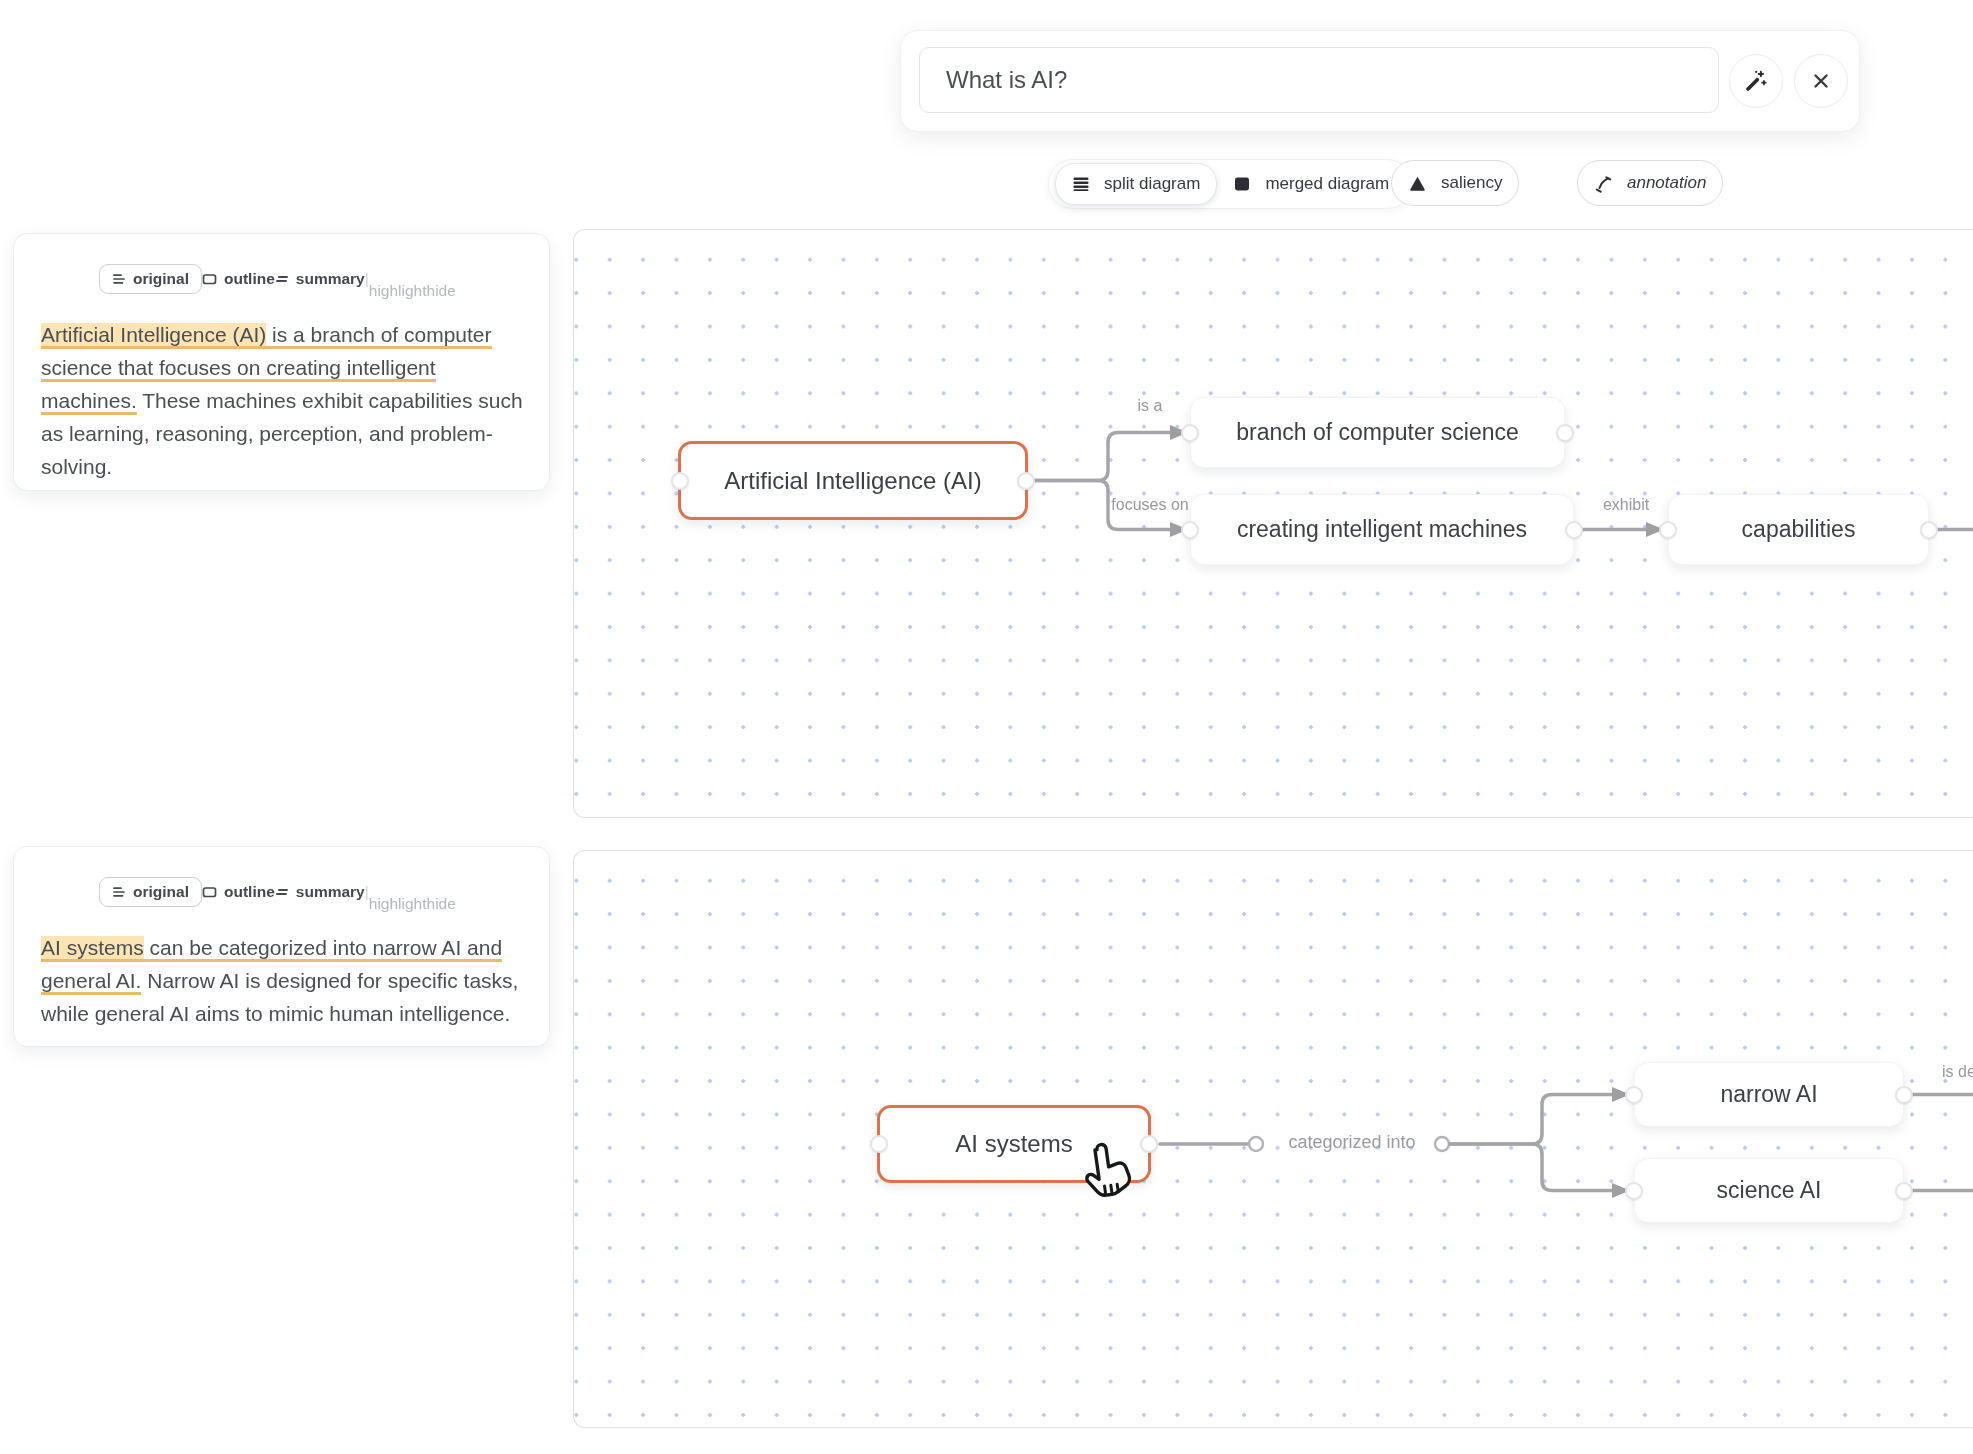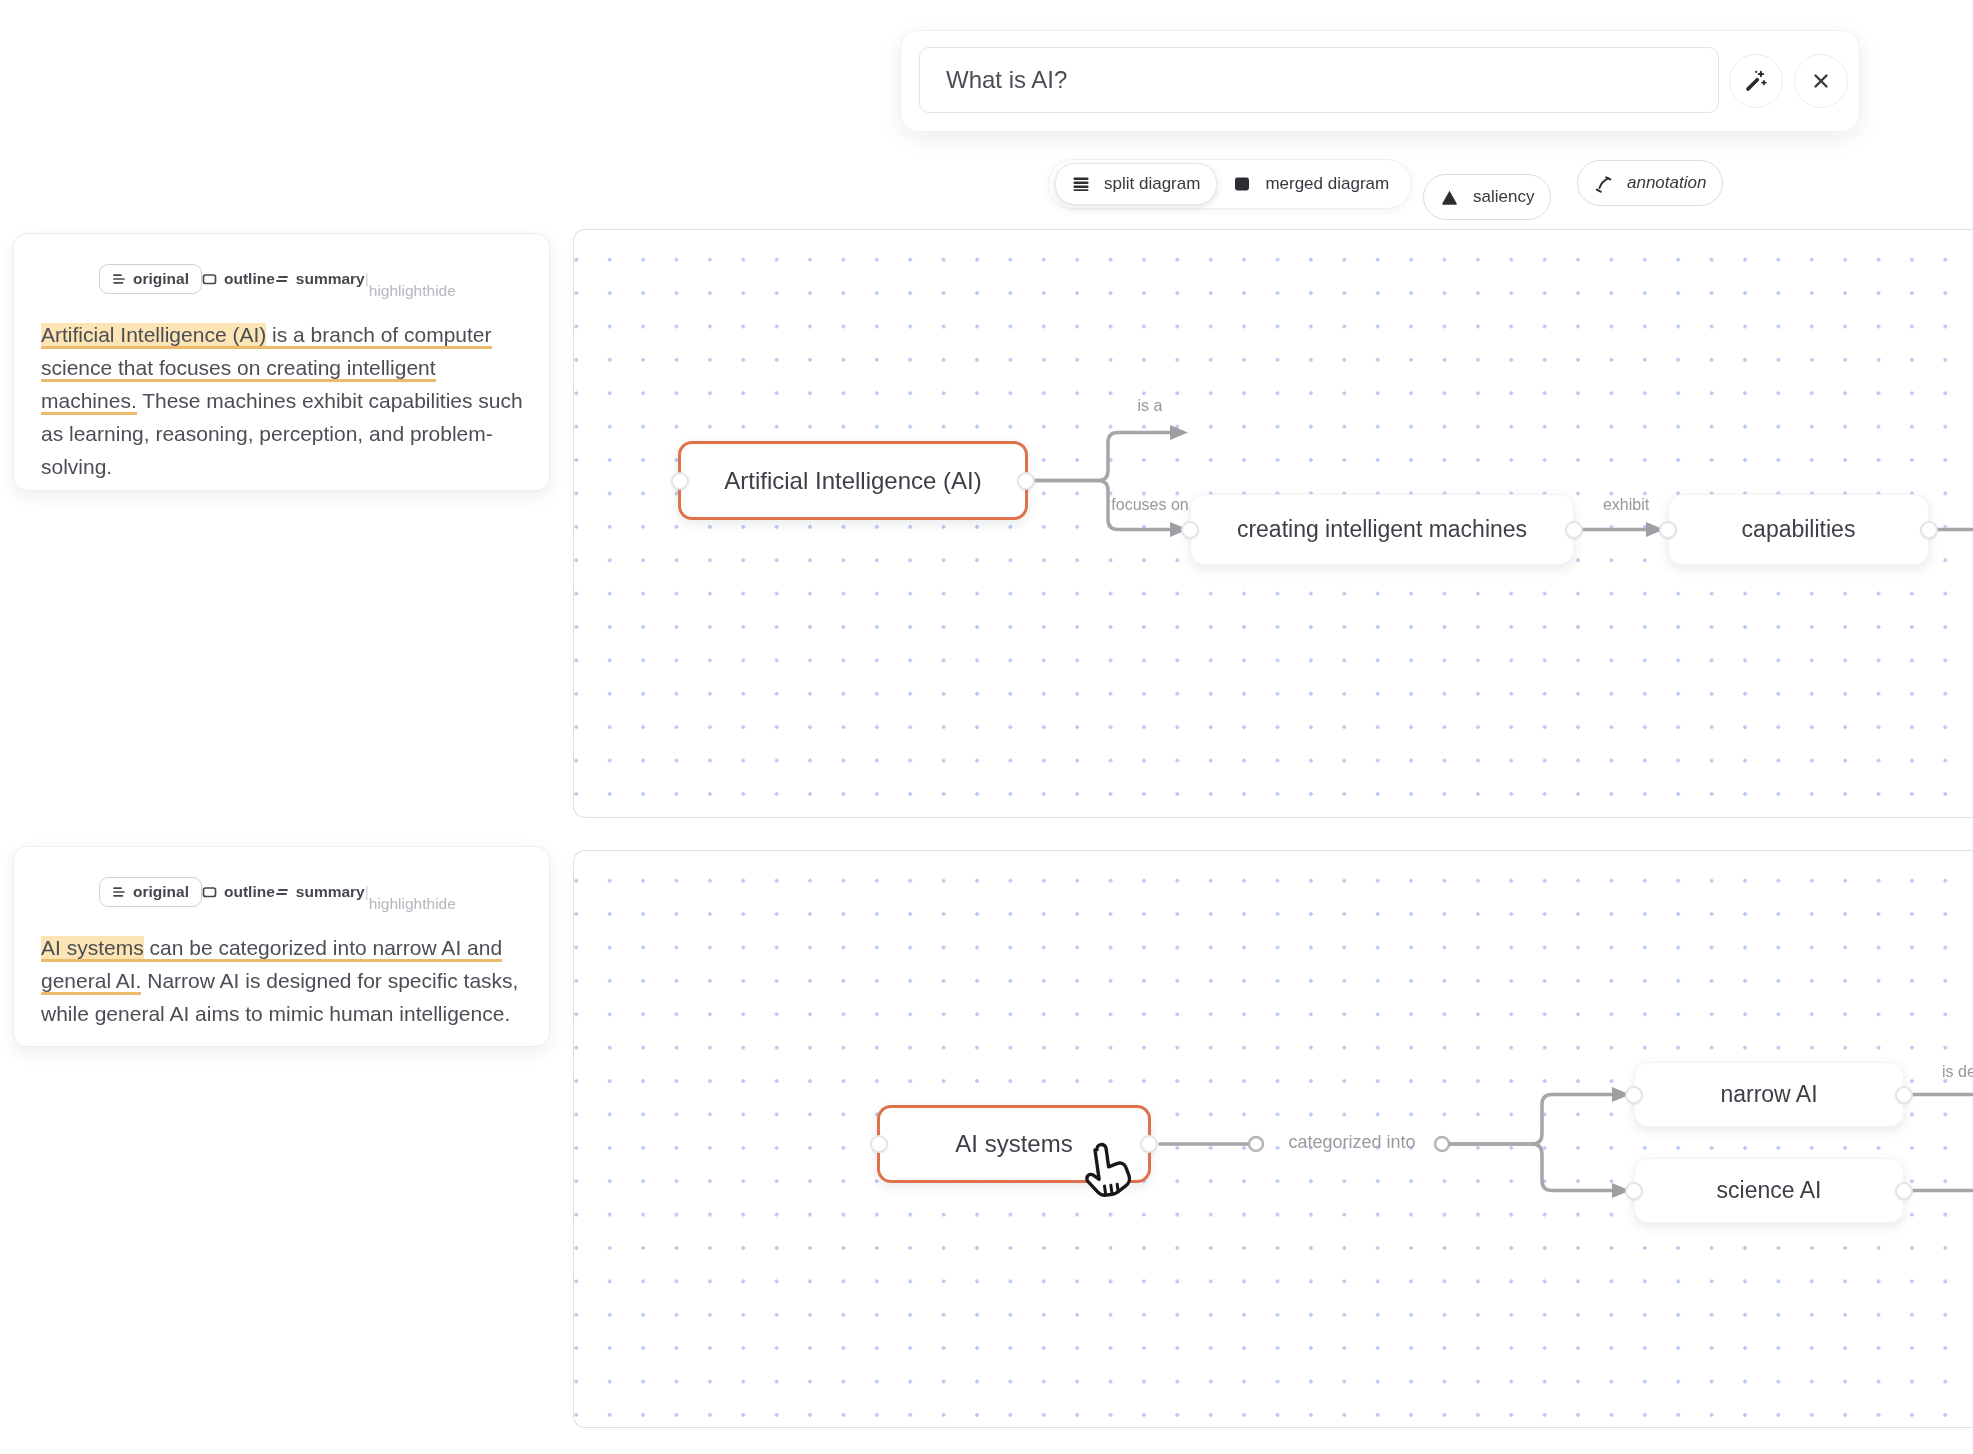--- a/index.html
+++ b/index.html
@@ -24,7 +24,7 @@
   .chip{display:inline-flex;align-items:center;gap:14px;height:40px;padding:0 16px;border-radius:20px;cursor:pointer;}
   .chip.selected{background:#fff;border:1px solid #e7e7eb;box-shadow:0 2px 6px rgba(20,30,50,.12);}
   .chip.outlined{position:absolute;top:160px;height:46px;background:#fff;border:1.5px solid #dcdce1;border-radius:24px;box-sizing:border-box;}
-  .chip.outlined.saliency{left:1423px;margin-top:14px;}
+  .chip.outlined.saliency{left:1391px;}
   .chip.outlined.annotation{left:1577px;font-style:italic;}
 
   

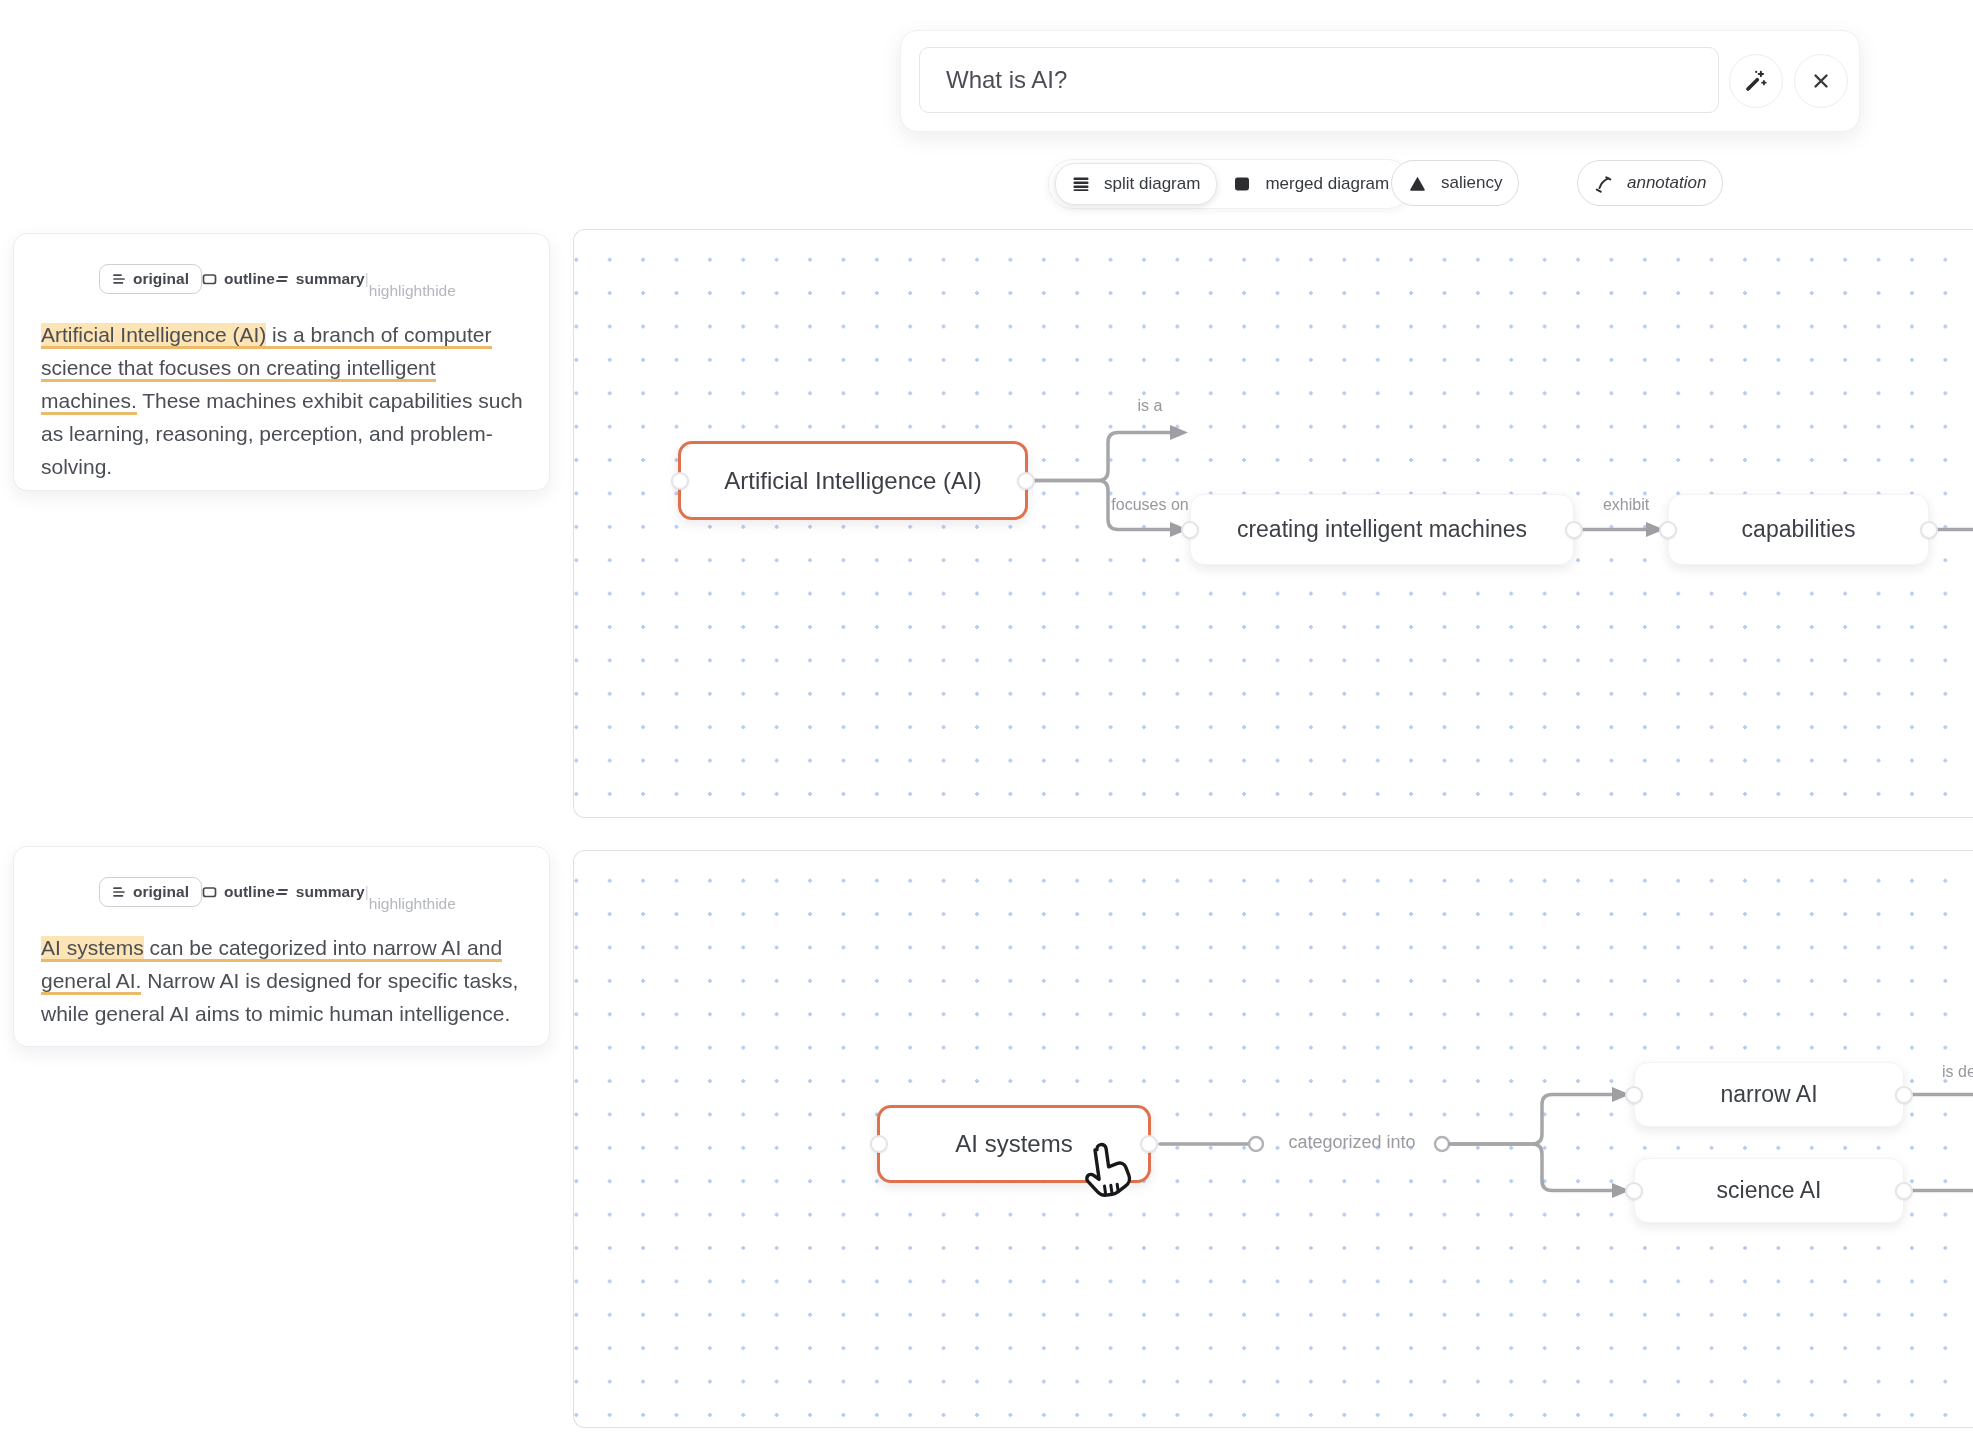--- a/index.html
+++ b/index.html
@@ -195,6 +195,11 @@
       <span class="handle hl-left"></span>
       <span class="handle hl-right"></span>
     </div>
+    <div class="node" style="left:616px;top:167px;width:375px;height:71px;">
+      <span>branch of computer science</span>
+      <span class="handle hl-left"></span>
+      <span class="handle hl-right"></span>
+    </div>
     <div class="node" style="left:1094px;top:264px;width:261px;height:71px;">
       <span>capabilities</span>
       <span class="handle hl-left"></span>

